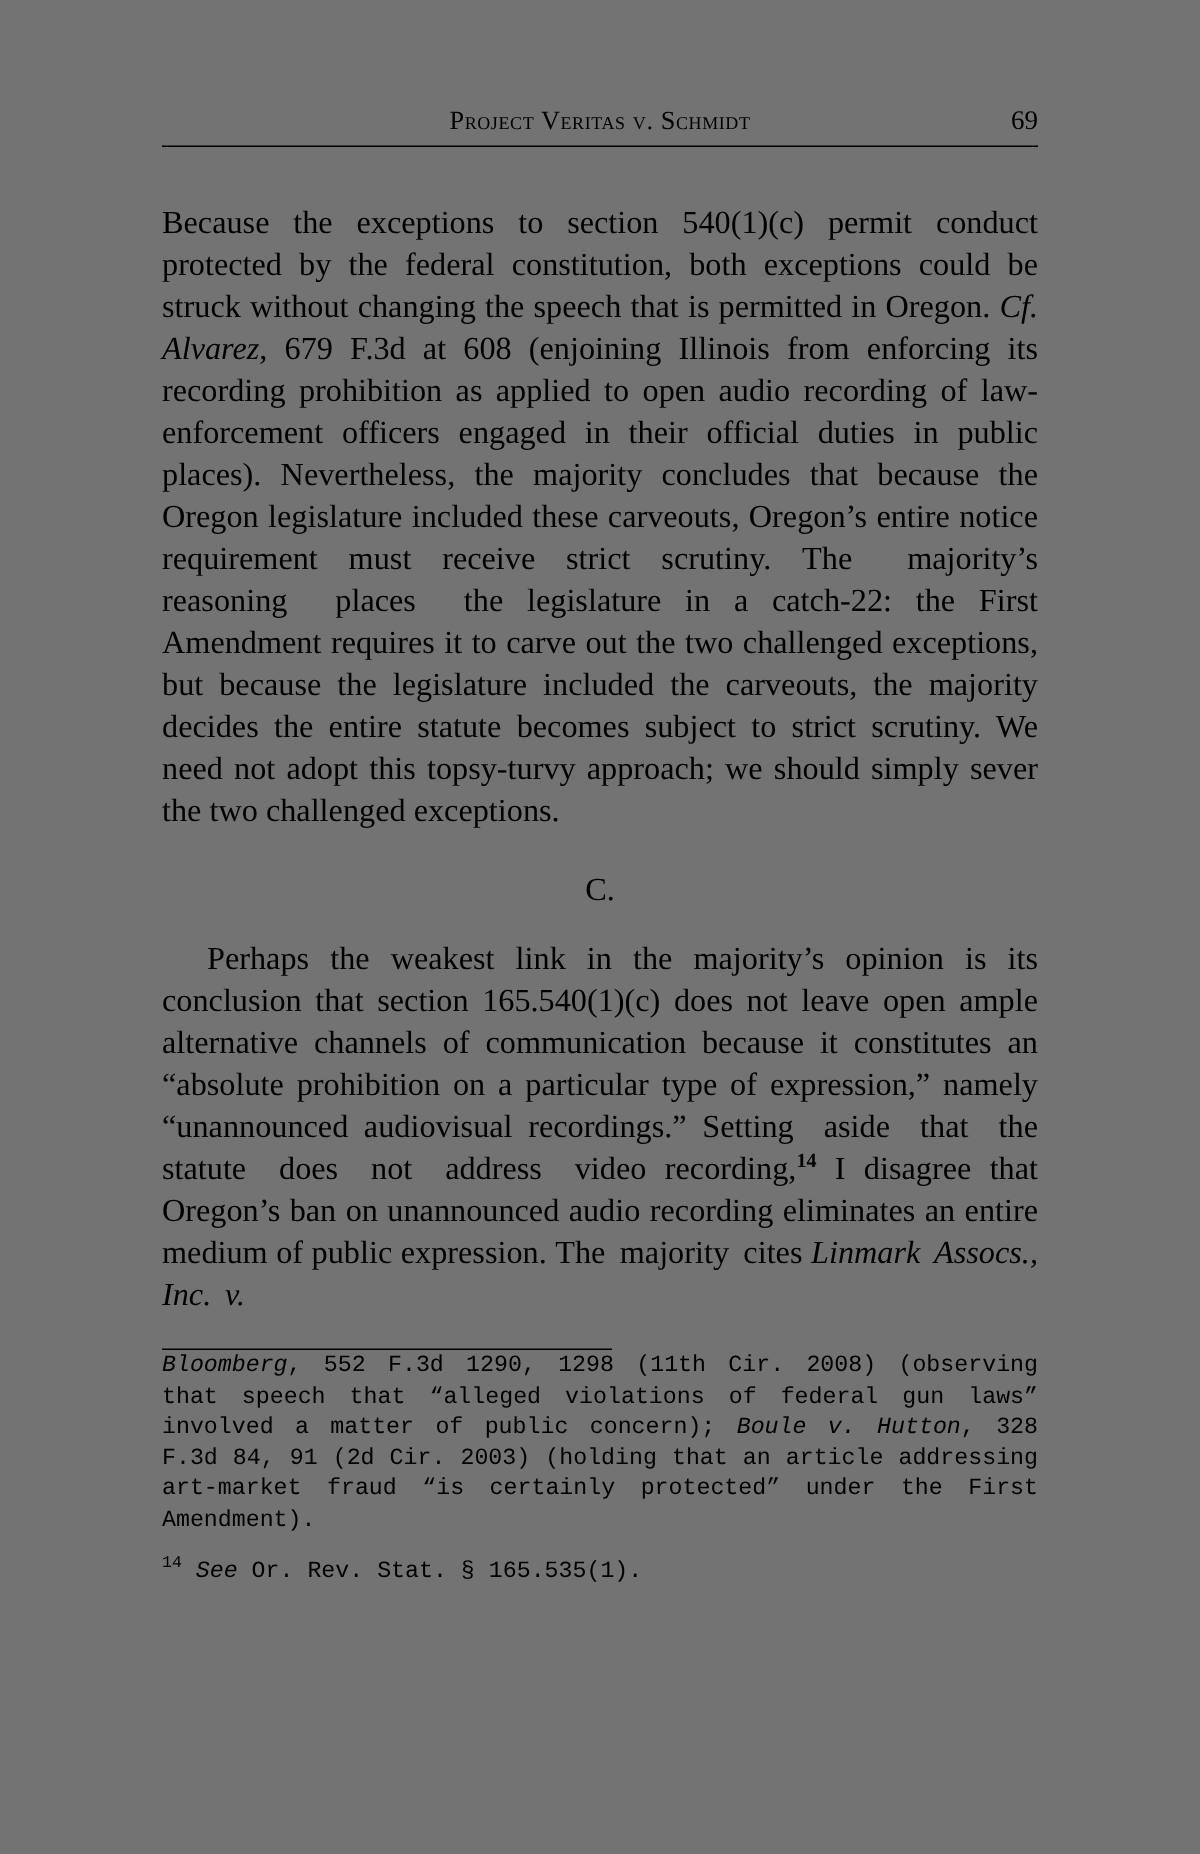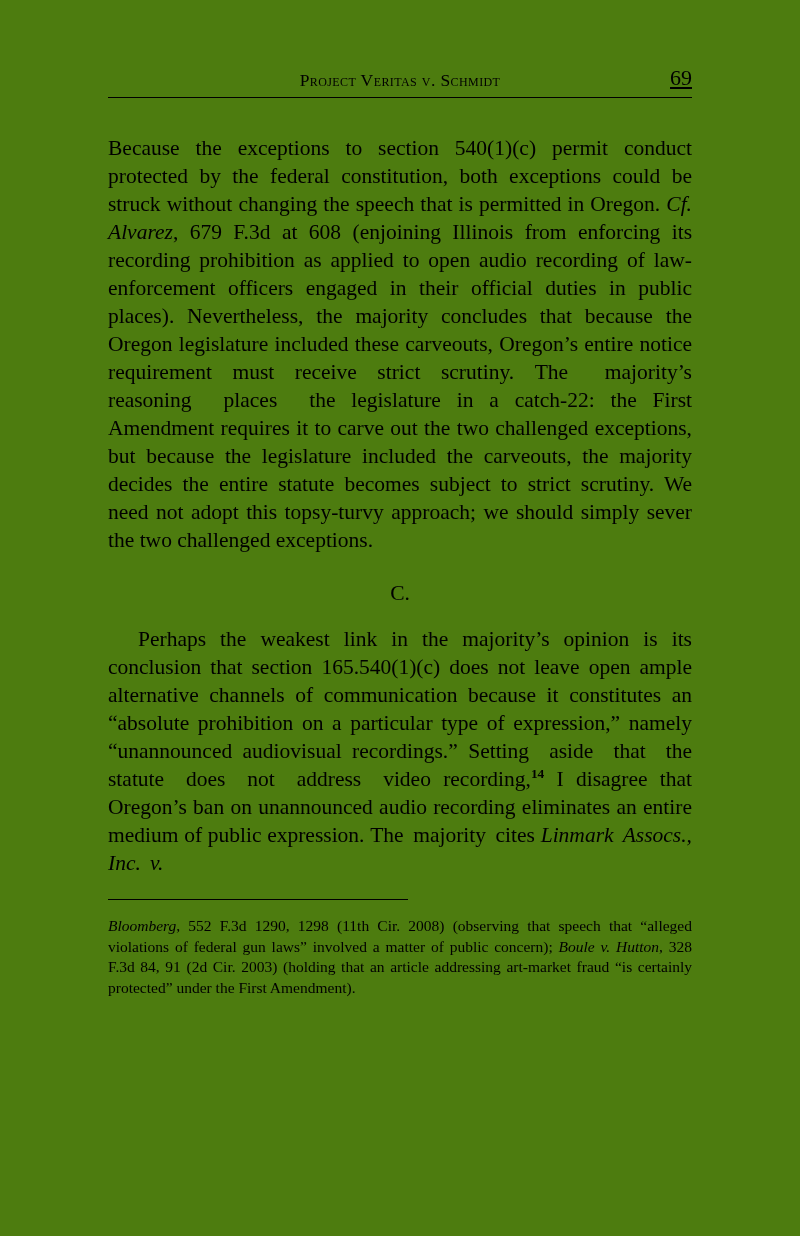--- a/index.html
+++ b/index.html
@@ -20,7 +20,7 @@
     top: 0;
     width: 800px;
     height: 1236px;
-    background: #4d7c0f;
+    background: #737373;
     overflow: hidden;
   }
   .content {

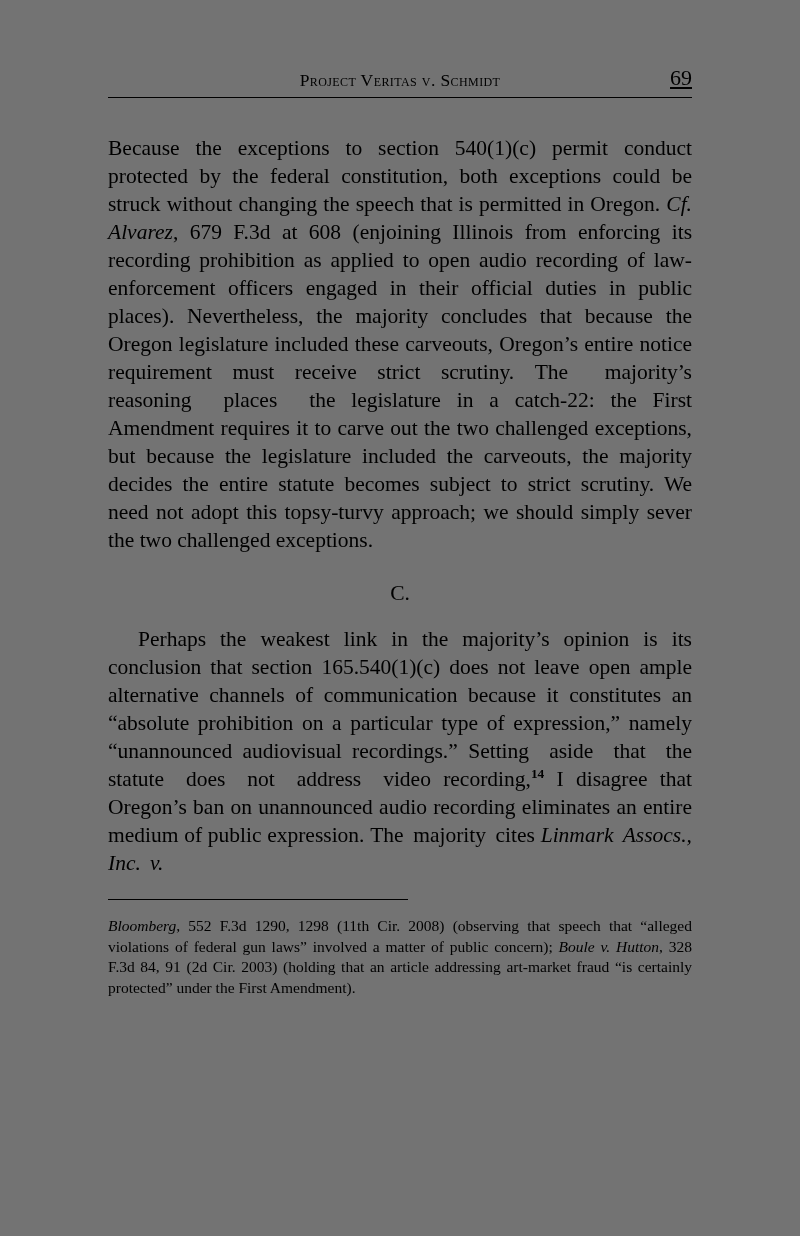--- a/index.html
+++ b/index.html
@@ -47,8 +47,7 @@
     position: absolute;
     right: 0;
     bottom: 6px;
-    font-size: 22px;
-    text-decoration: underline;
+    font-size: 18px;
   }
   .body-text {
     margin-top: 36px;

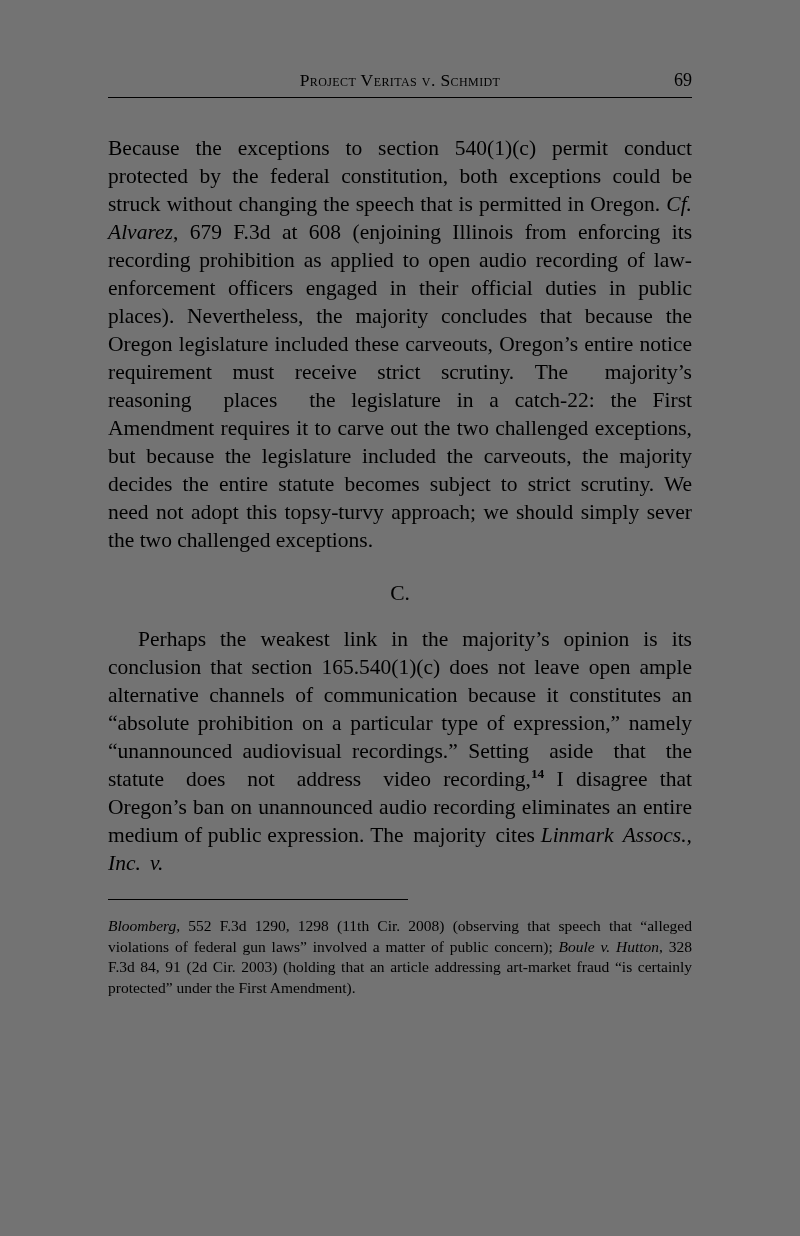--- a/index.html
+++ b/index.html
@@ -95,10 +95,11 @@
     background: #000;
   }
   .footnotes {
-    margin-top: 16px;
+    margin-top: 0;
     font-size: 15.5px;
     line-height: 20.5px;
     text-align: justify;
+    font-family: Liberation Mono, monospace;
   }
   .footnotes p {
     margin: 0 0 14px 0;

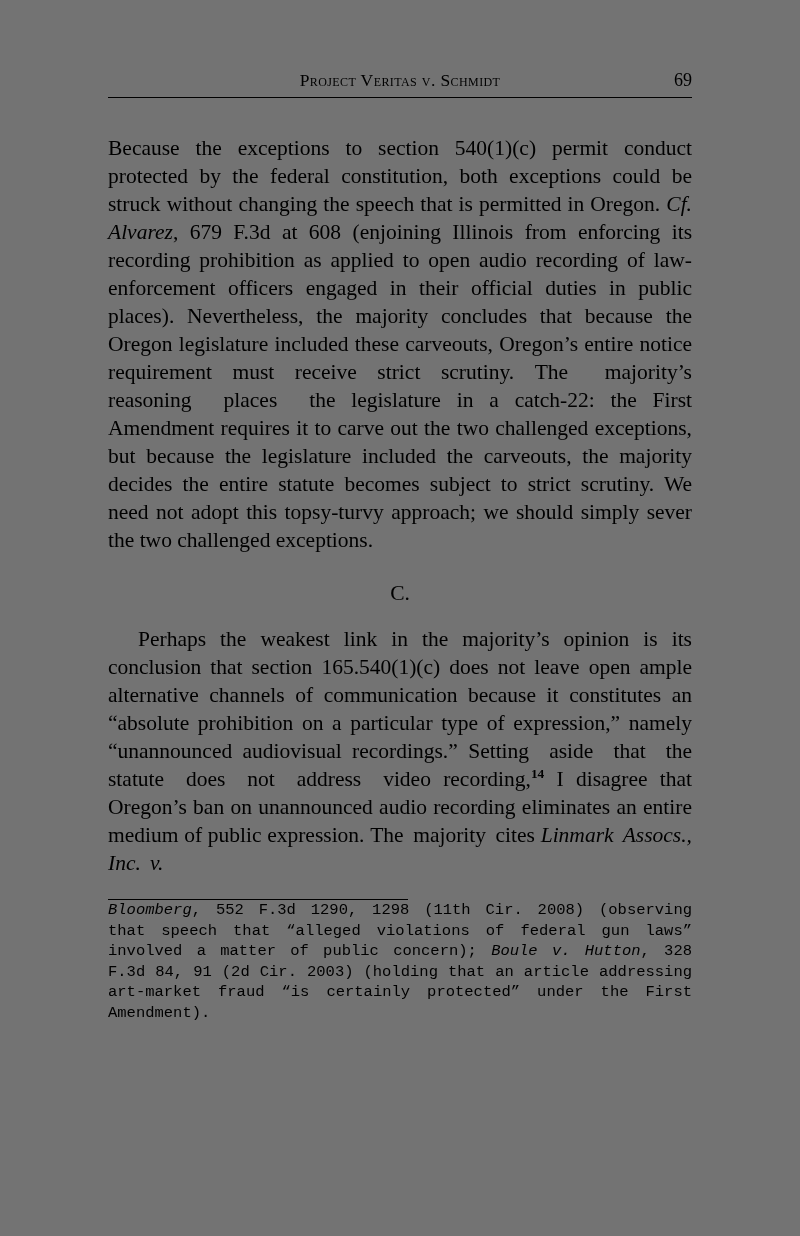--- a/index.html
+++ b/index.html
@@ -137,6 +137,7 @@
     <div class="footnotes">
       <p><i>Bloomberg</i><span>, 552 F.3d 1290, 1298 (11th Cir. 2008) (observing that speech that “alleged violations of federal gun laws” involved a matter of public concern); </span><i>Boule v. Hutton</i><span>, 328 F.3d 84, 91 (2d Cir. 2003) (holding that an article addressing art-market fraud “is certainly protected” under the First Amendment).</span></p>
 
+      <p><span class="fn-num">14</span> <i>See</i><span> Or. Rev. Stat. § 165.535(1).</span></p>
     </div>
 
   </div>

